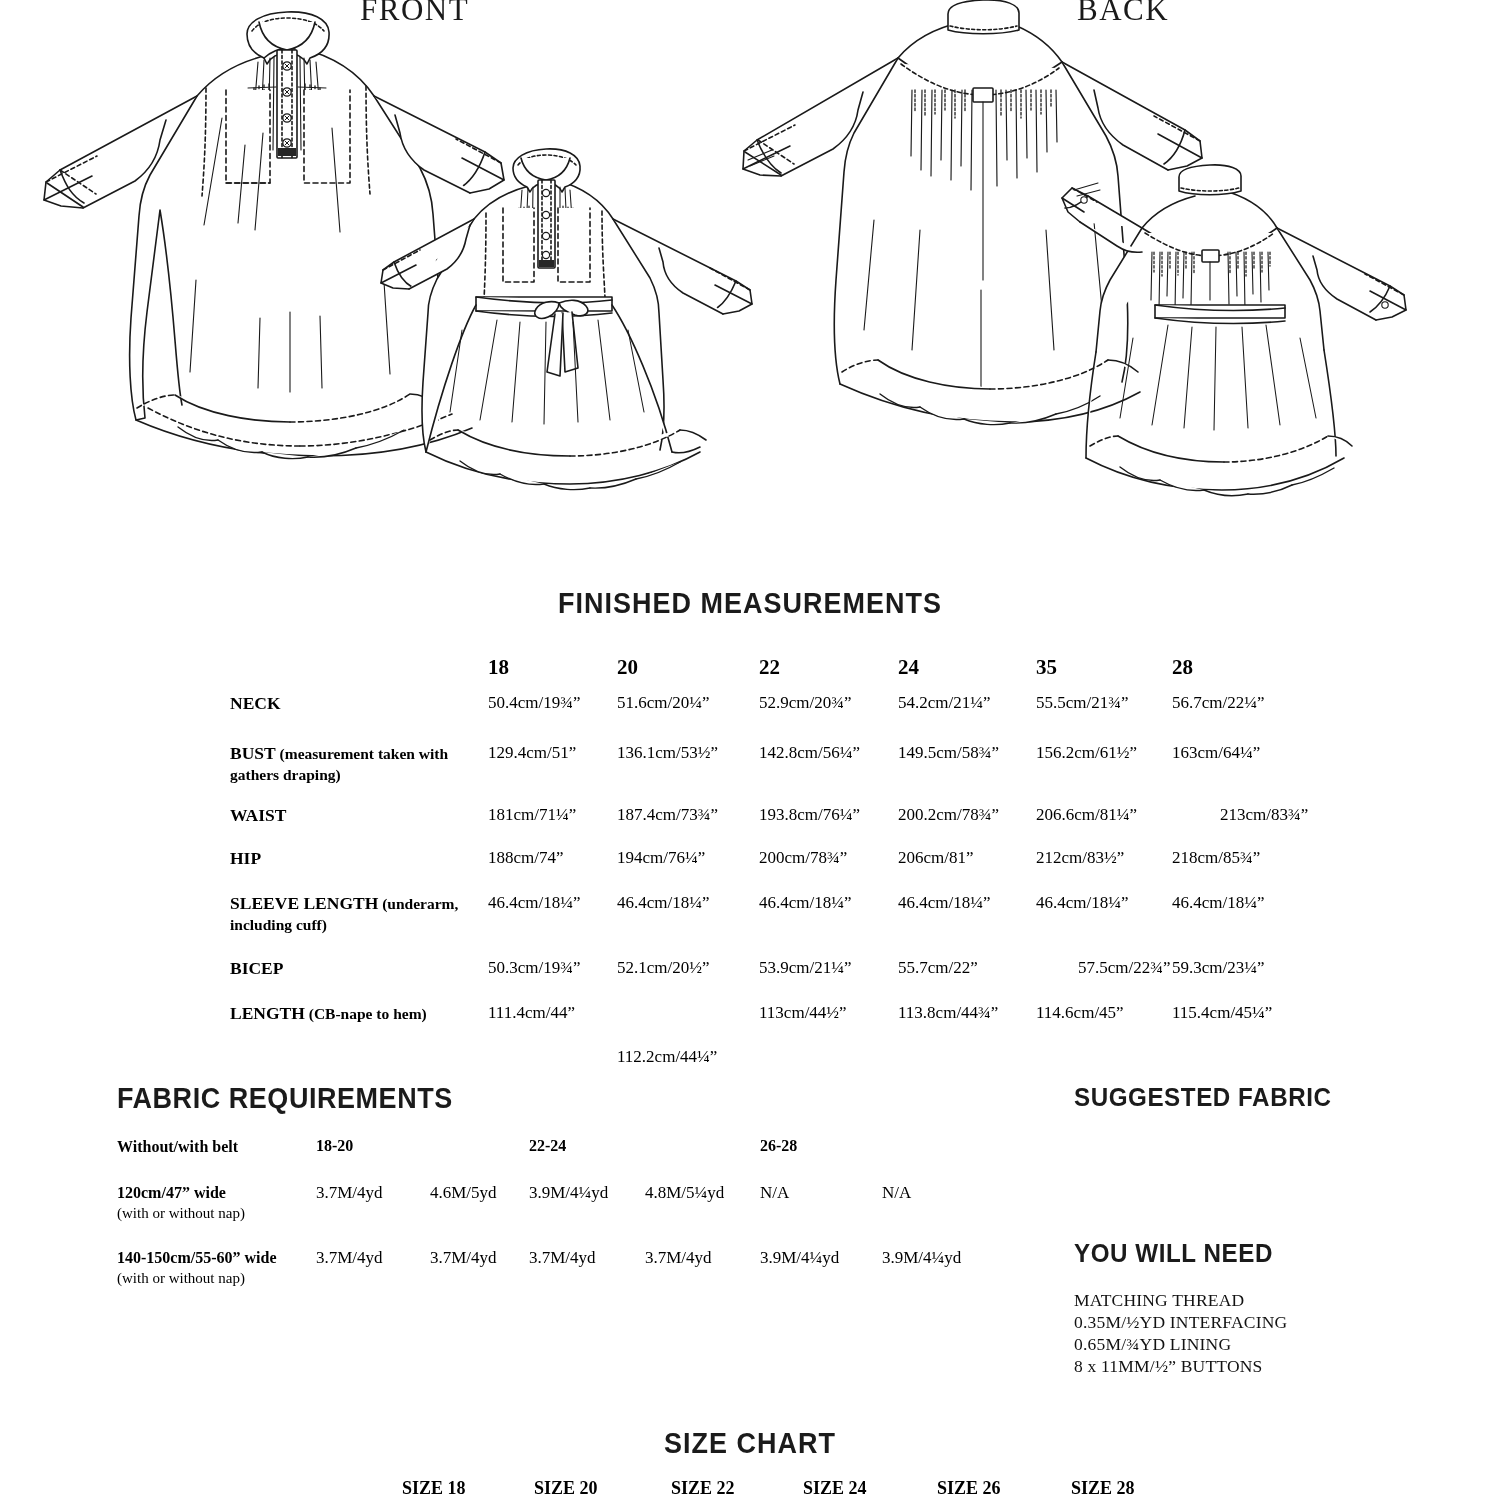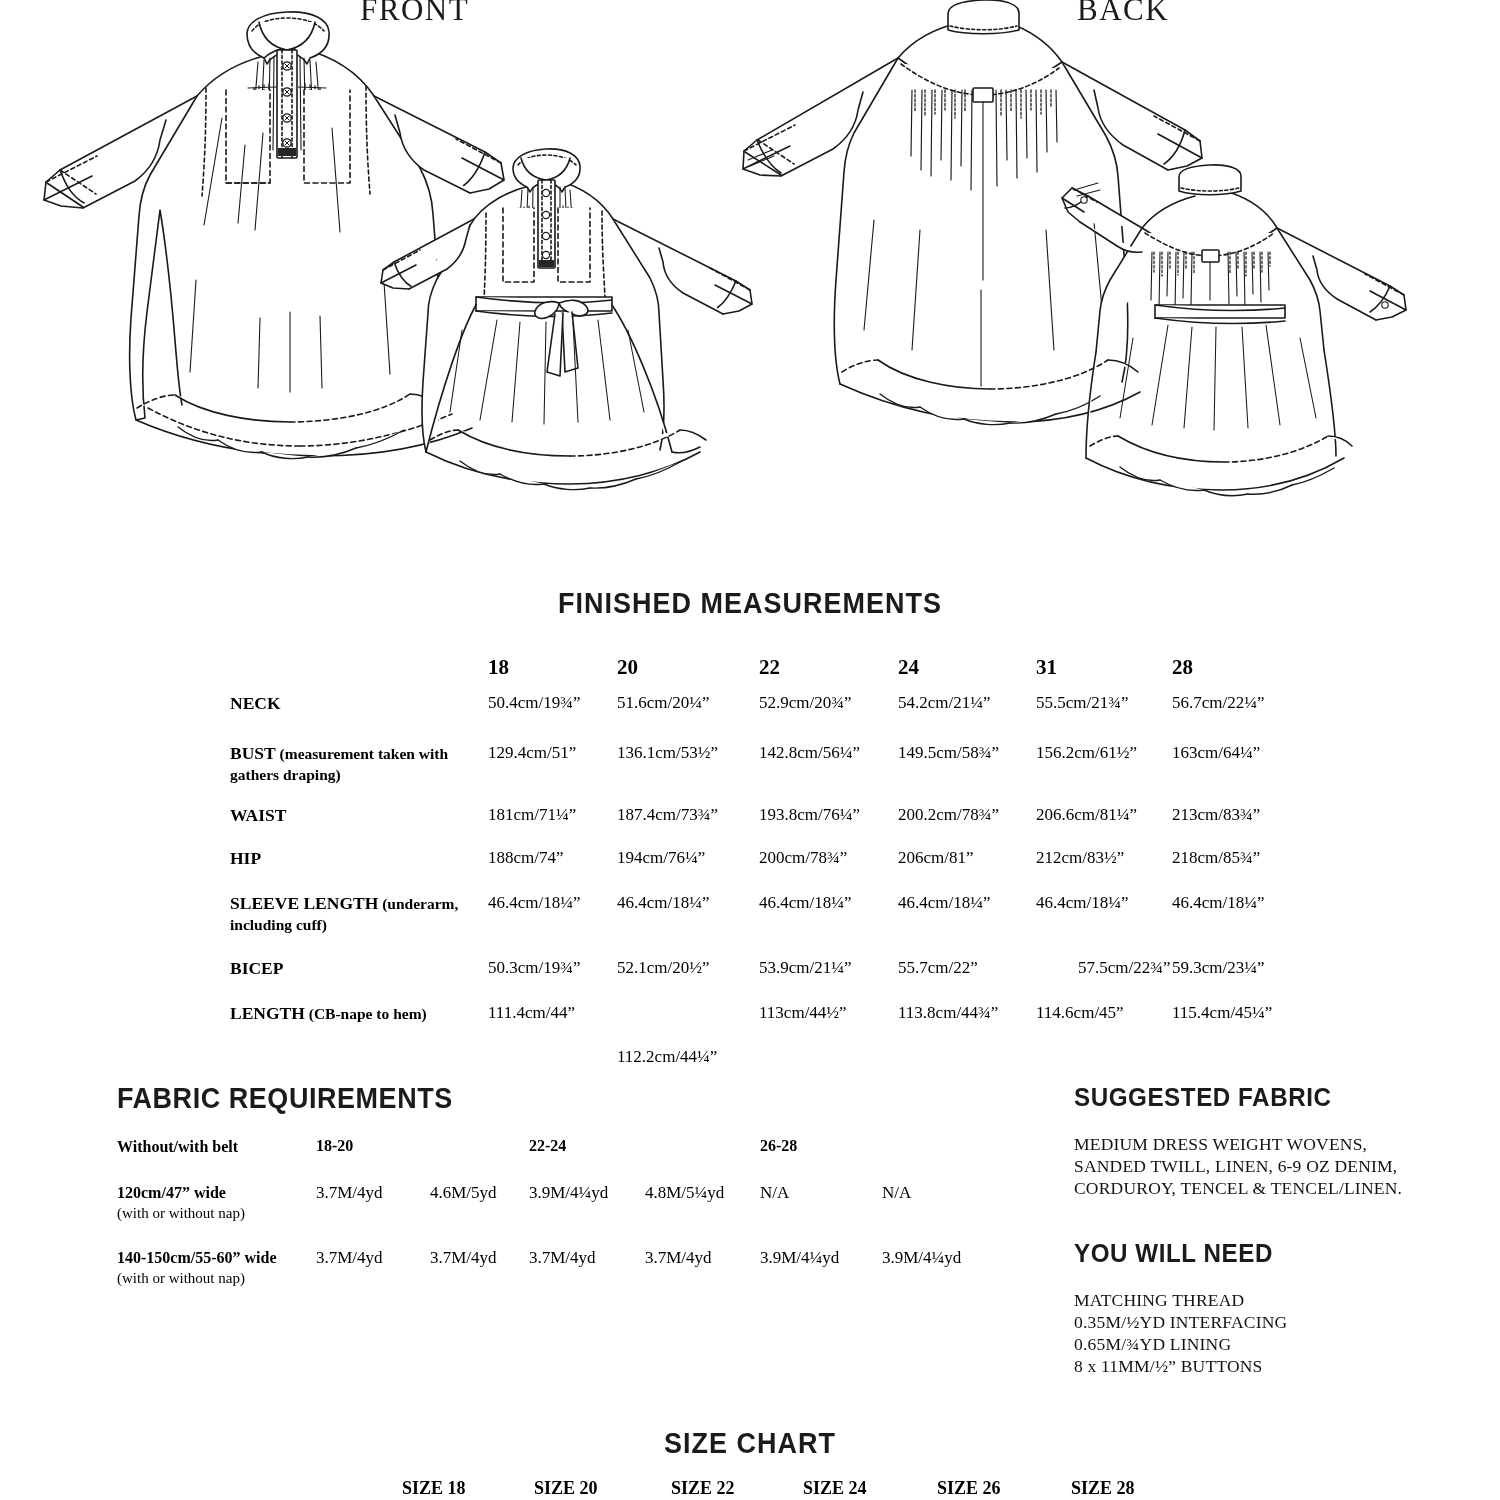--- a/index.html
+++ b/index.html
@@ -528,7 +528,7 @@
     <div class="mhead" style="left:387px;top:10px;">20</div>
     <div class="mhead" style="left:529px;top:10px;">22</div>
     <div class="mhead" style="left:668px;top:10px;">24</div>
-    <div class="mhead" style="left:806px;top:10px;">31</div>
+    <div class="mhead" style="left:806px;top:10px;">35</div>
     <div class="mhead" style="left:942px;top:10px;">28</div>
 
     <div class="mrow" style="top:48px;">

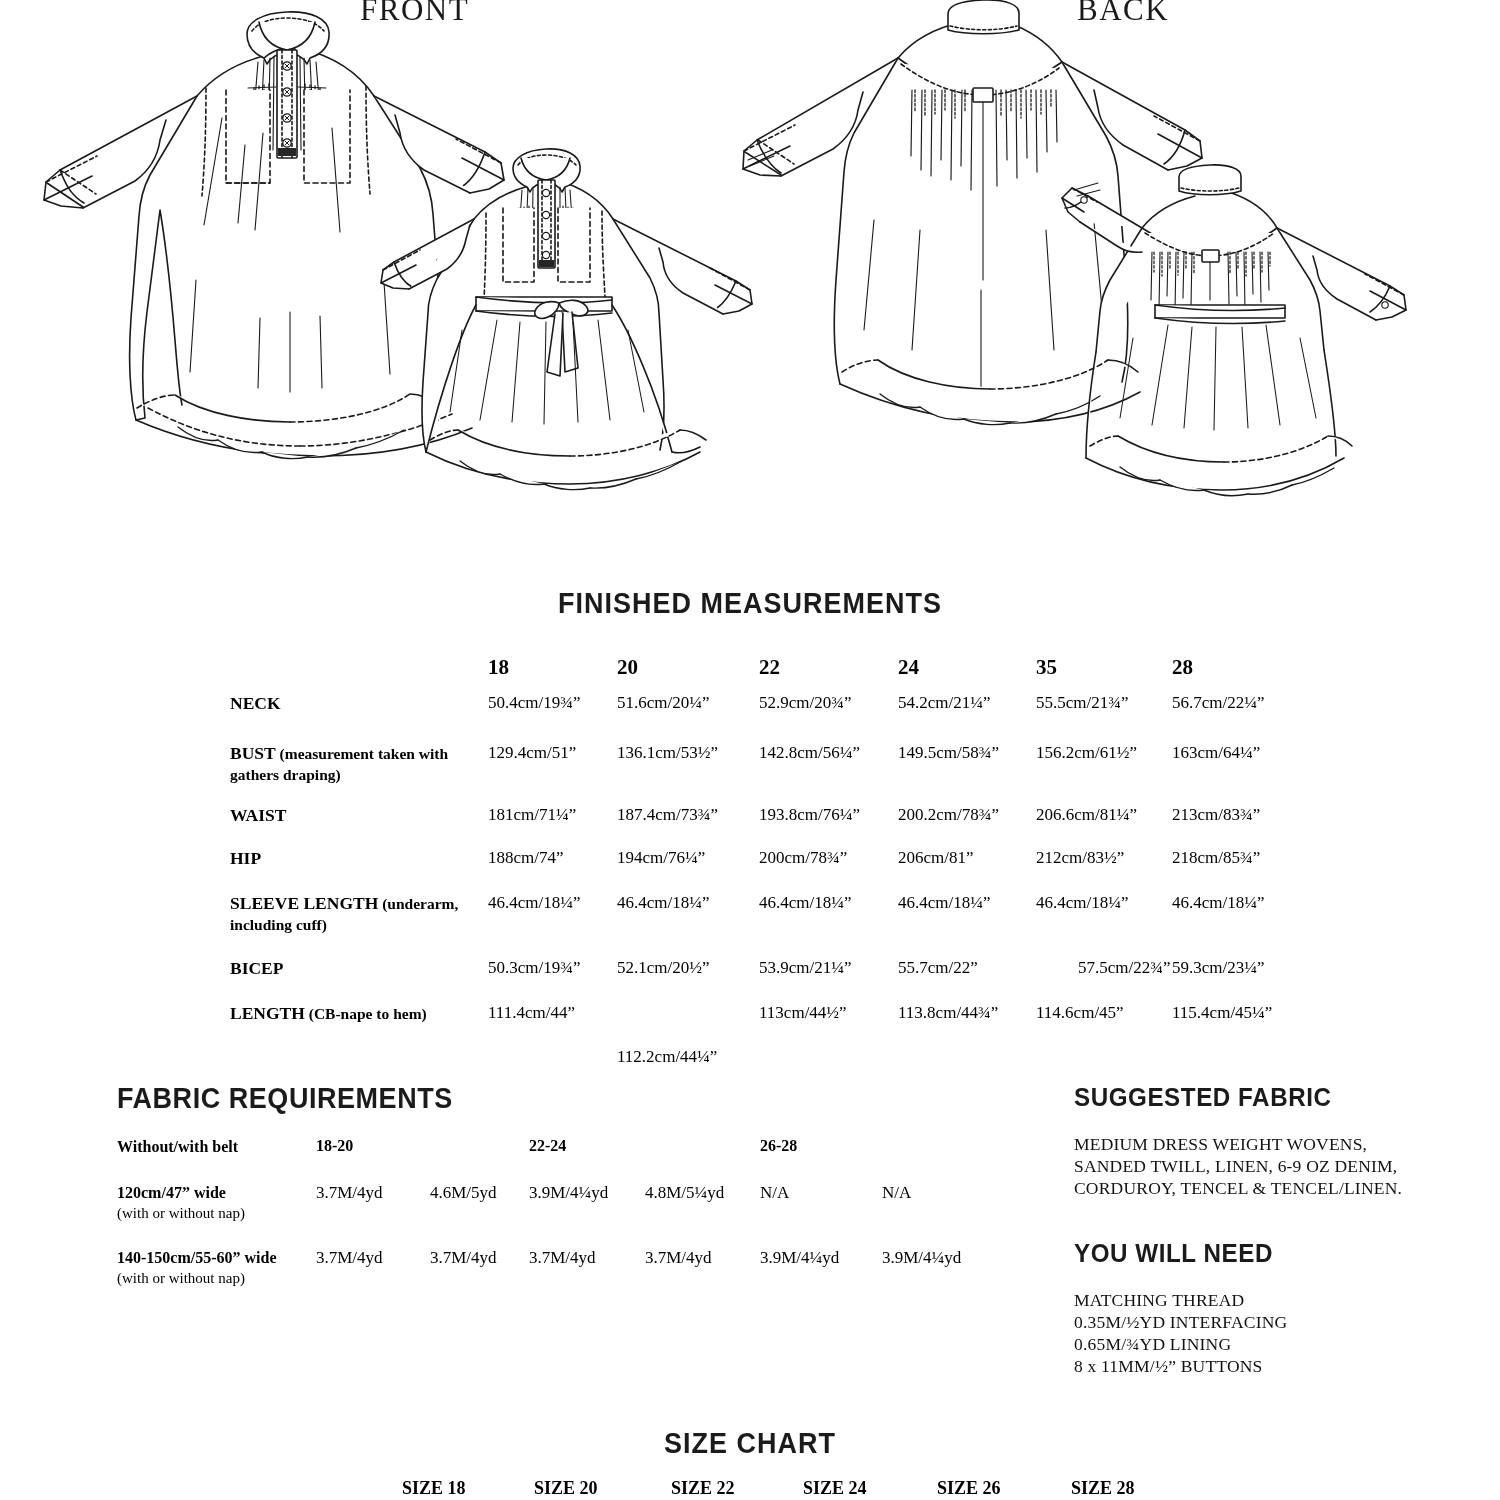--- a/index.html
+++ b/index.html
@@ -558,7 +558,7 @@
       <div class="mcell" style="left:529px;">193.8cm/76¼”</div>
       <div class="mcell" style="left:668px;">200.2cm/78¾”</div>
       <div class="mcell" style="left:806px;">206.6cm/81¼”</div>
-      <div class="mcell" style="left:942px;">213cm/83¾”</div>
+      <div class="mcell" style="left:990px;">213cm/83¾”</div>
     </div>
 
     <div class="mrow" style="top:203px;">

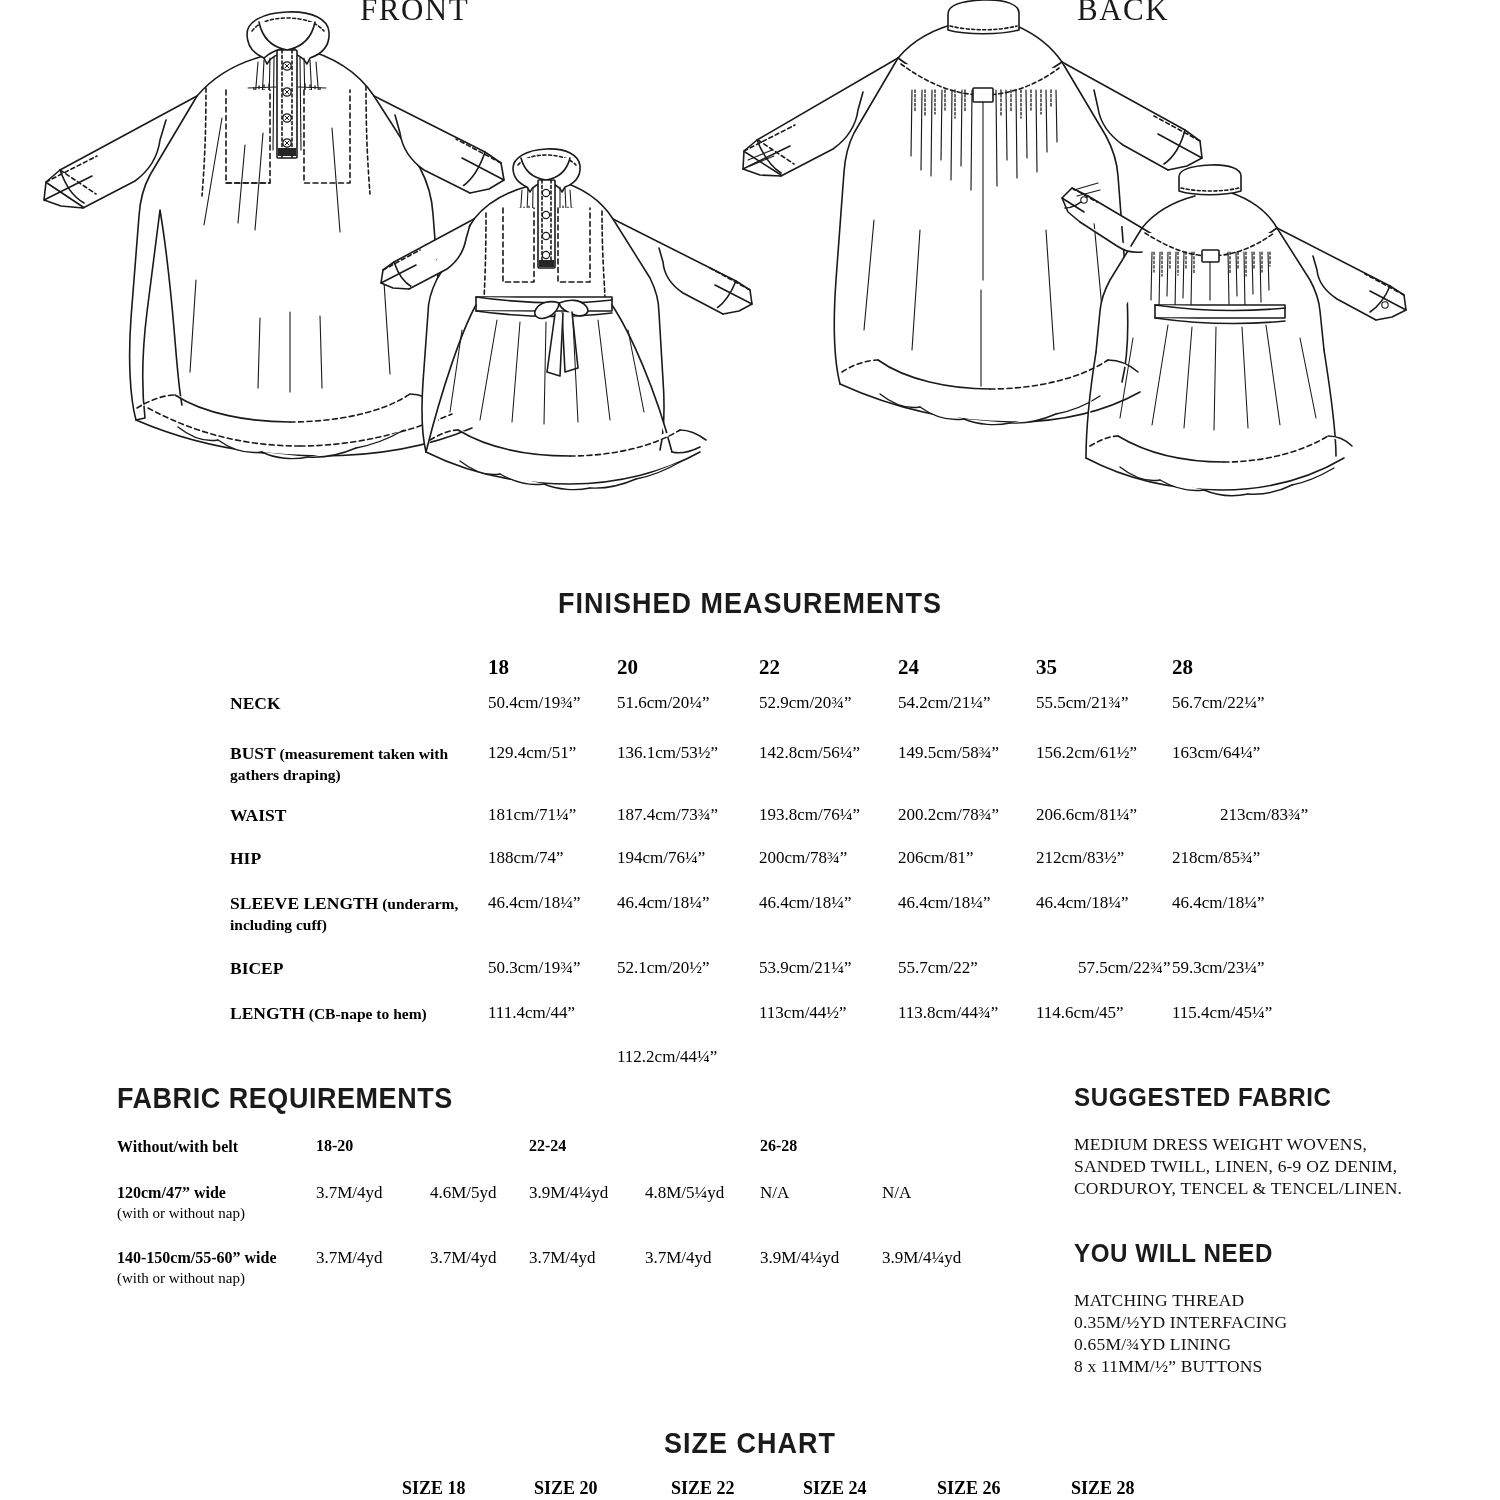--- a/index.html
+++ b/index.html
@@ -639,7 +639,6 @@
   </div>
 
   <div class="sec-head" id="suggested-head">SUGGESTED FABRIC</div>
-  <div class="body-caps" id="suggested-body">MEDIUM DRESS WEIGHT WOVENS, SANDED TWILL, LINEN, 6-9 OZ DENIM, CORDUROY, TENCEL &amp; TENCEL/LINEN.</div>
 
   <div class="sec-head" id="need-head">YOU WILL NEED</div>
   <div class="body-caps" id="need-body">

